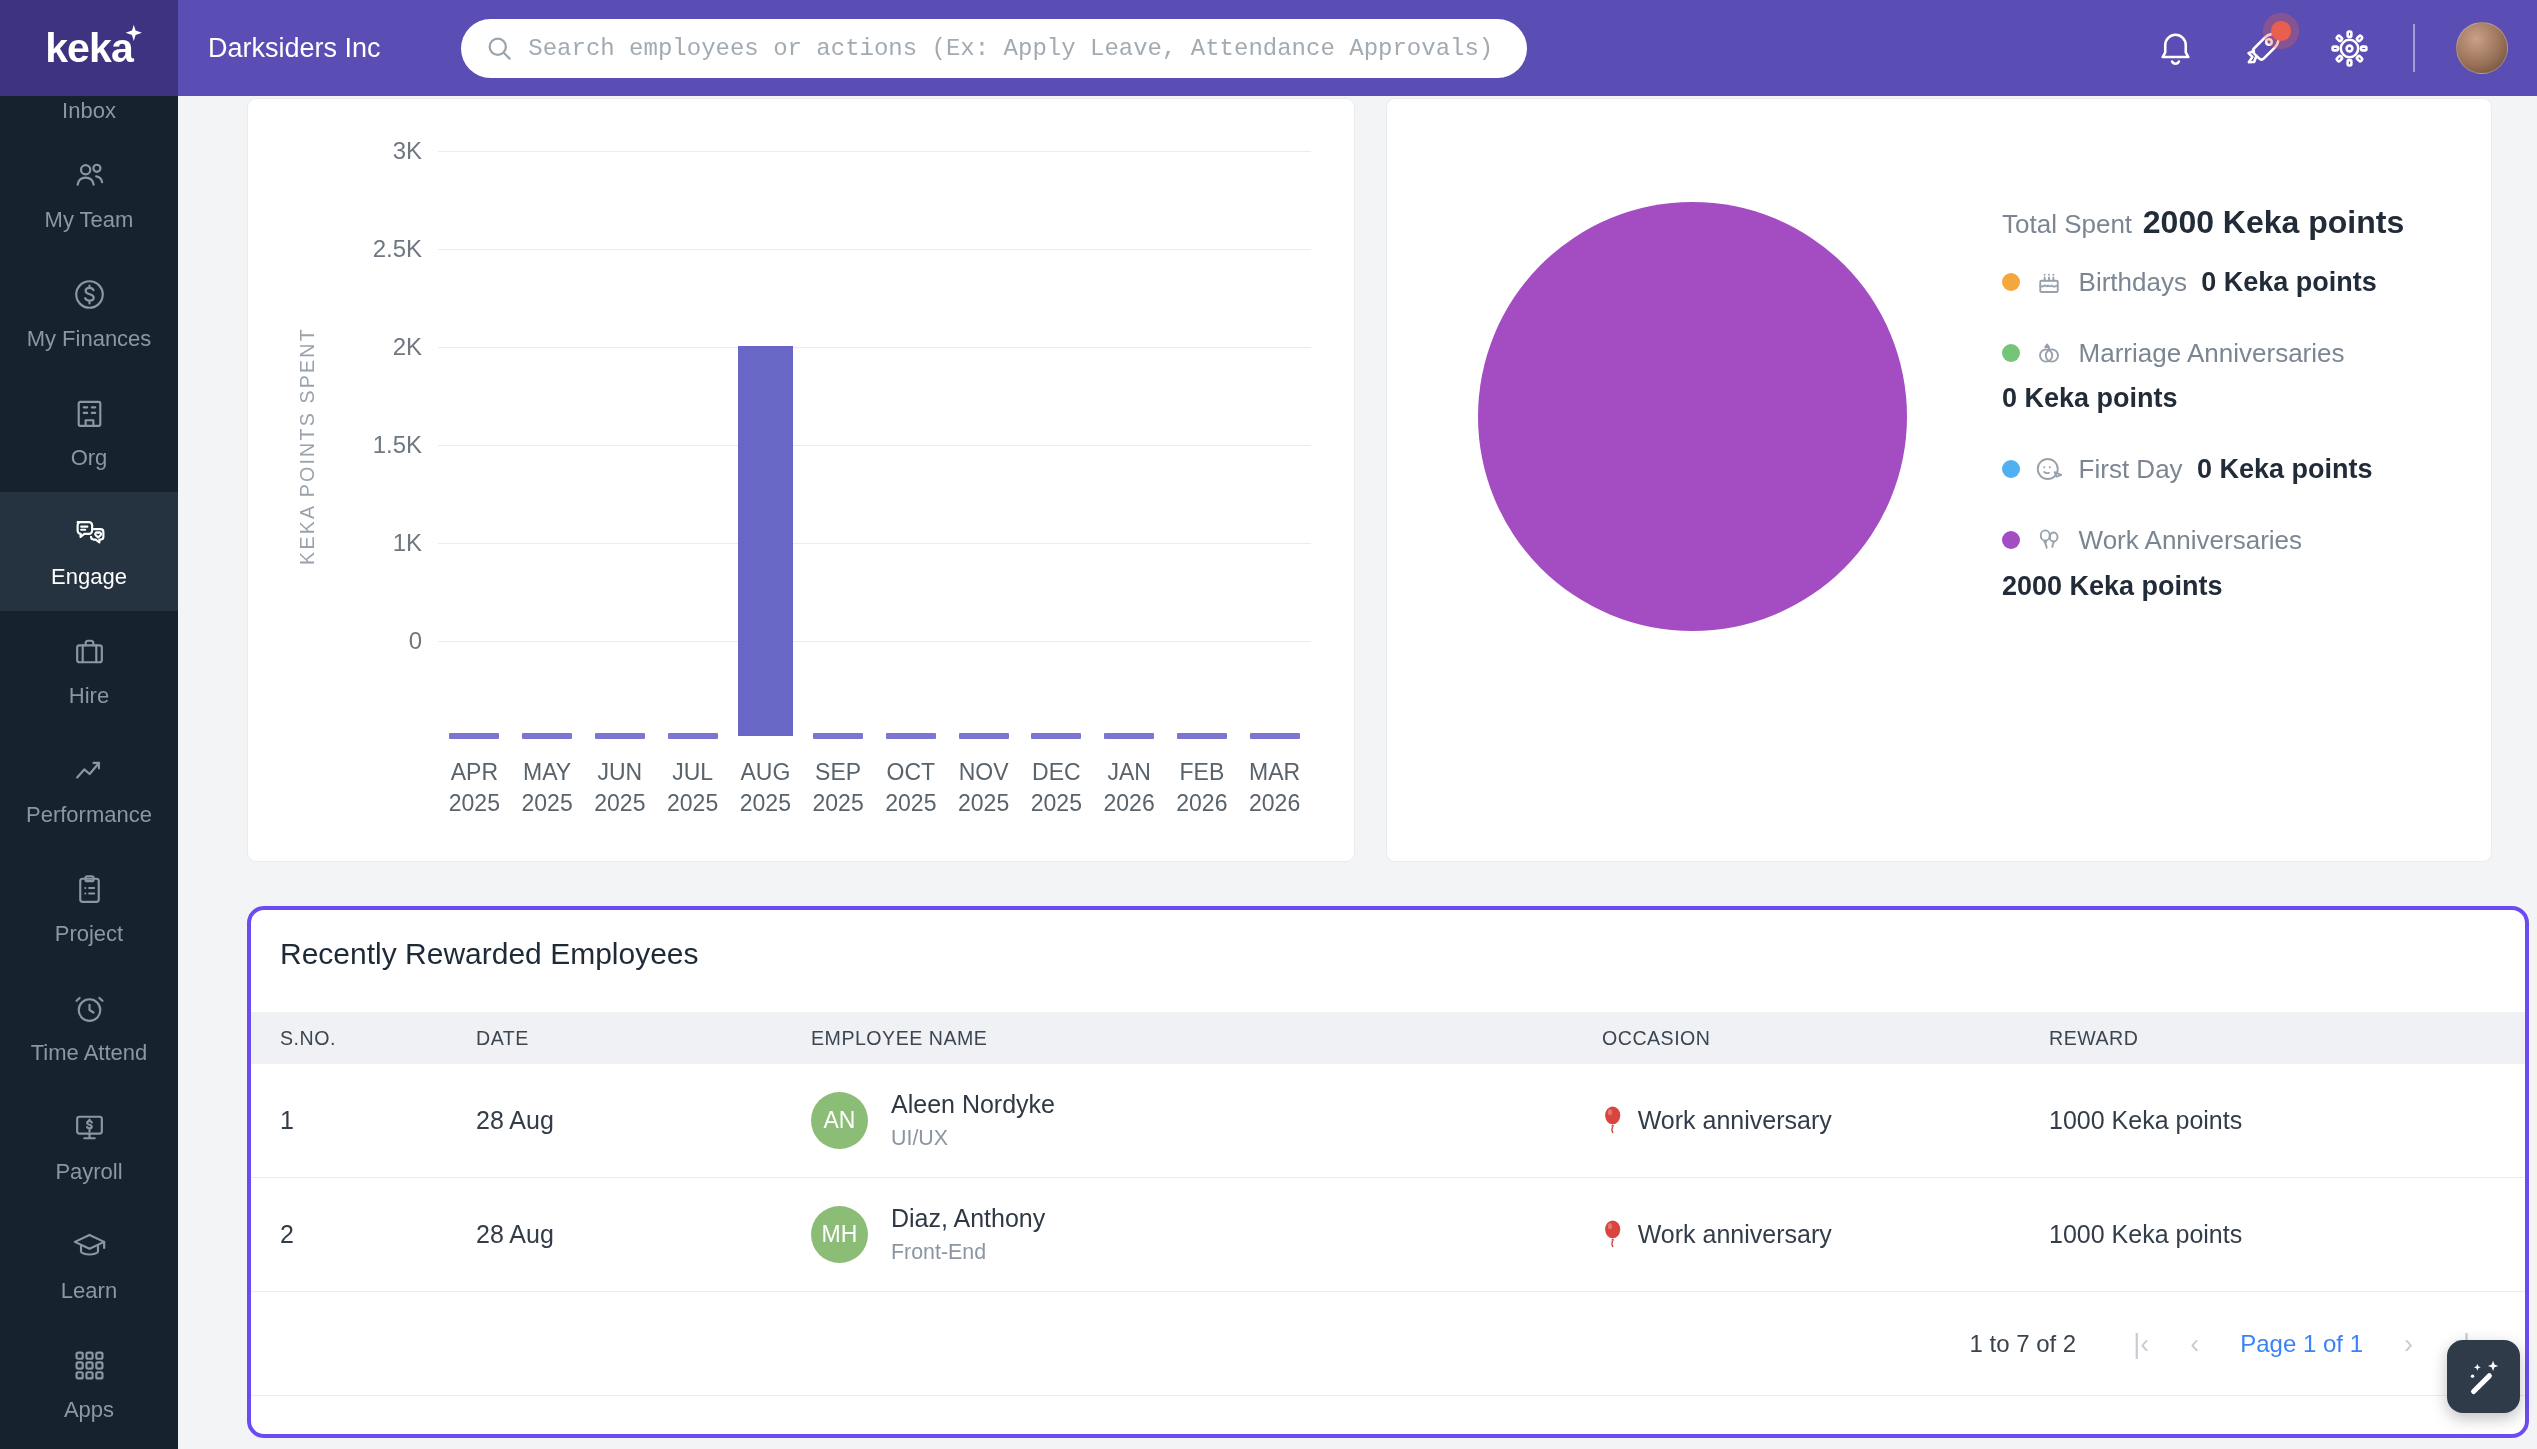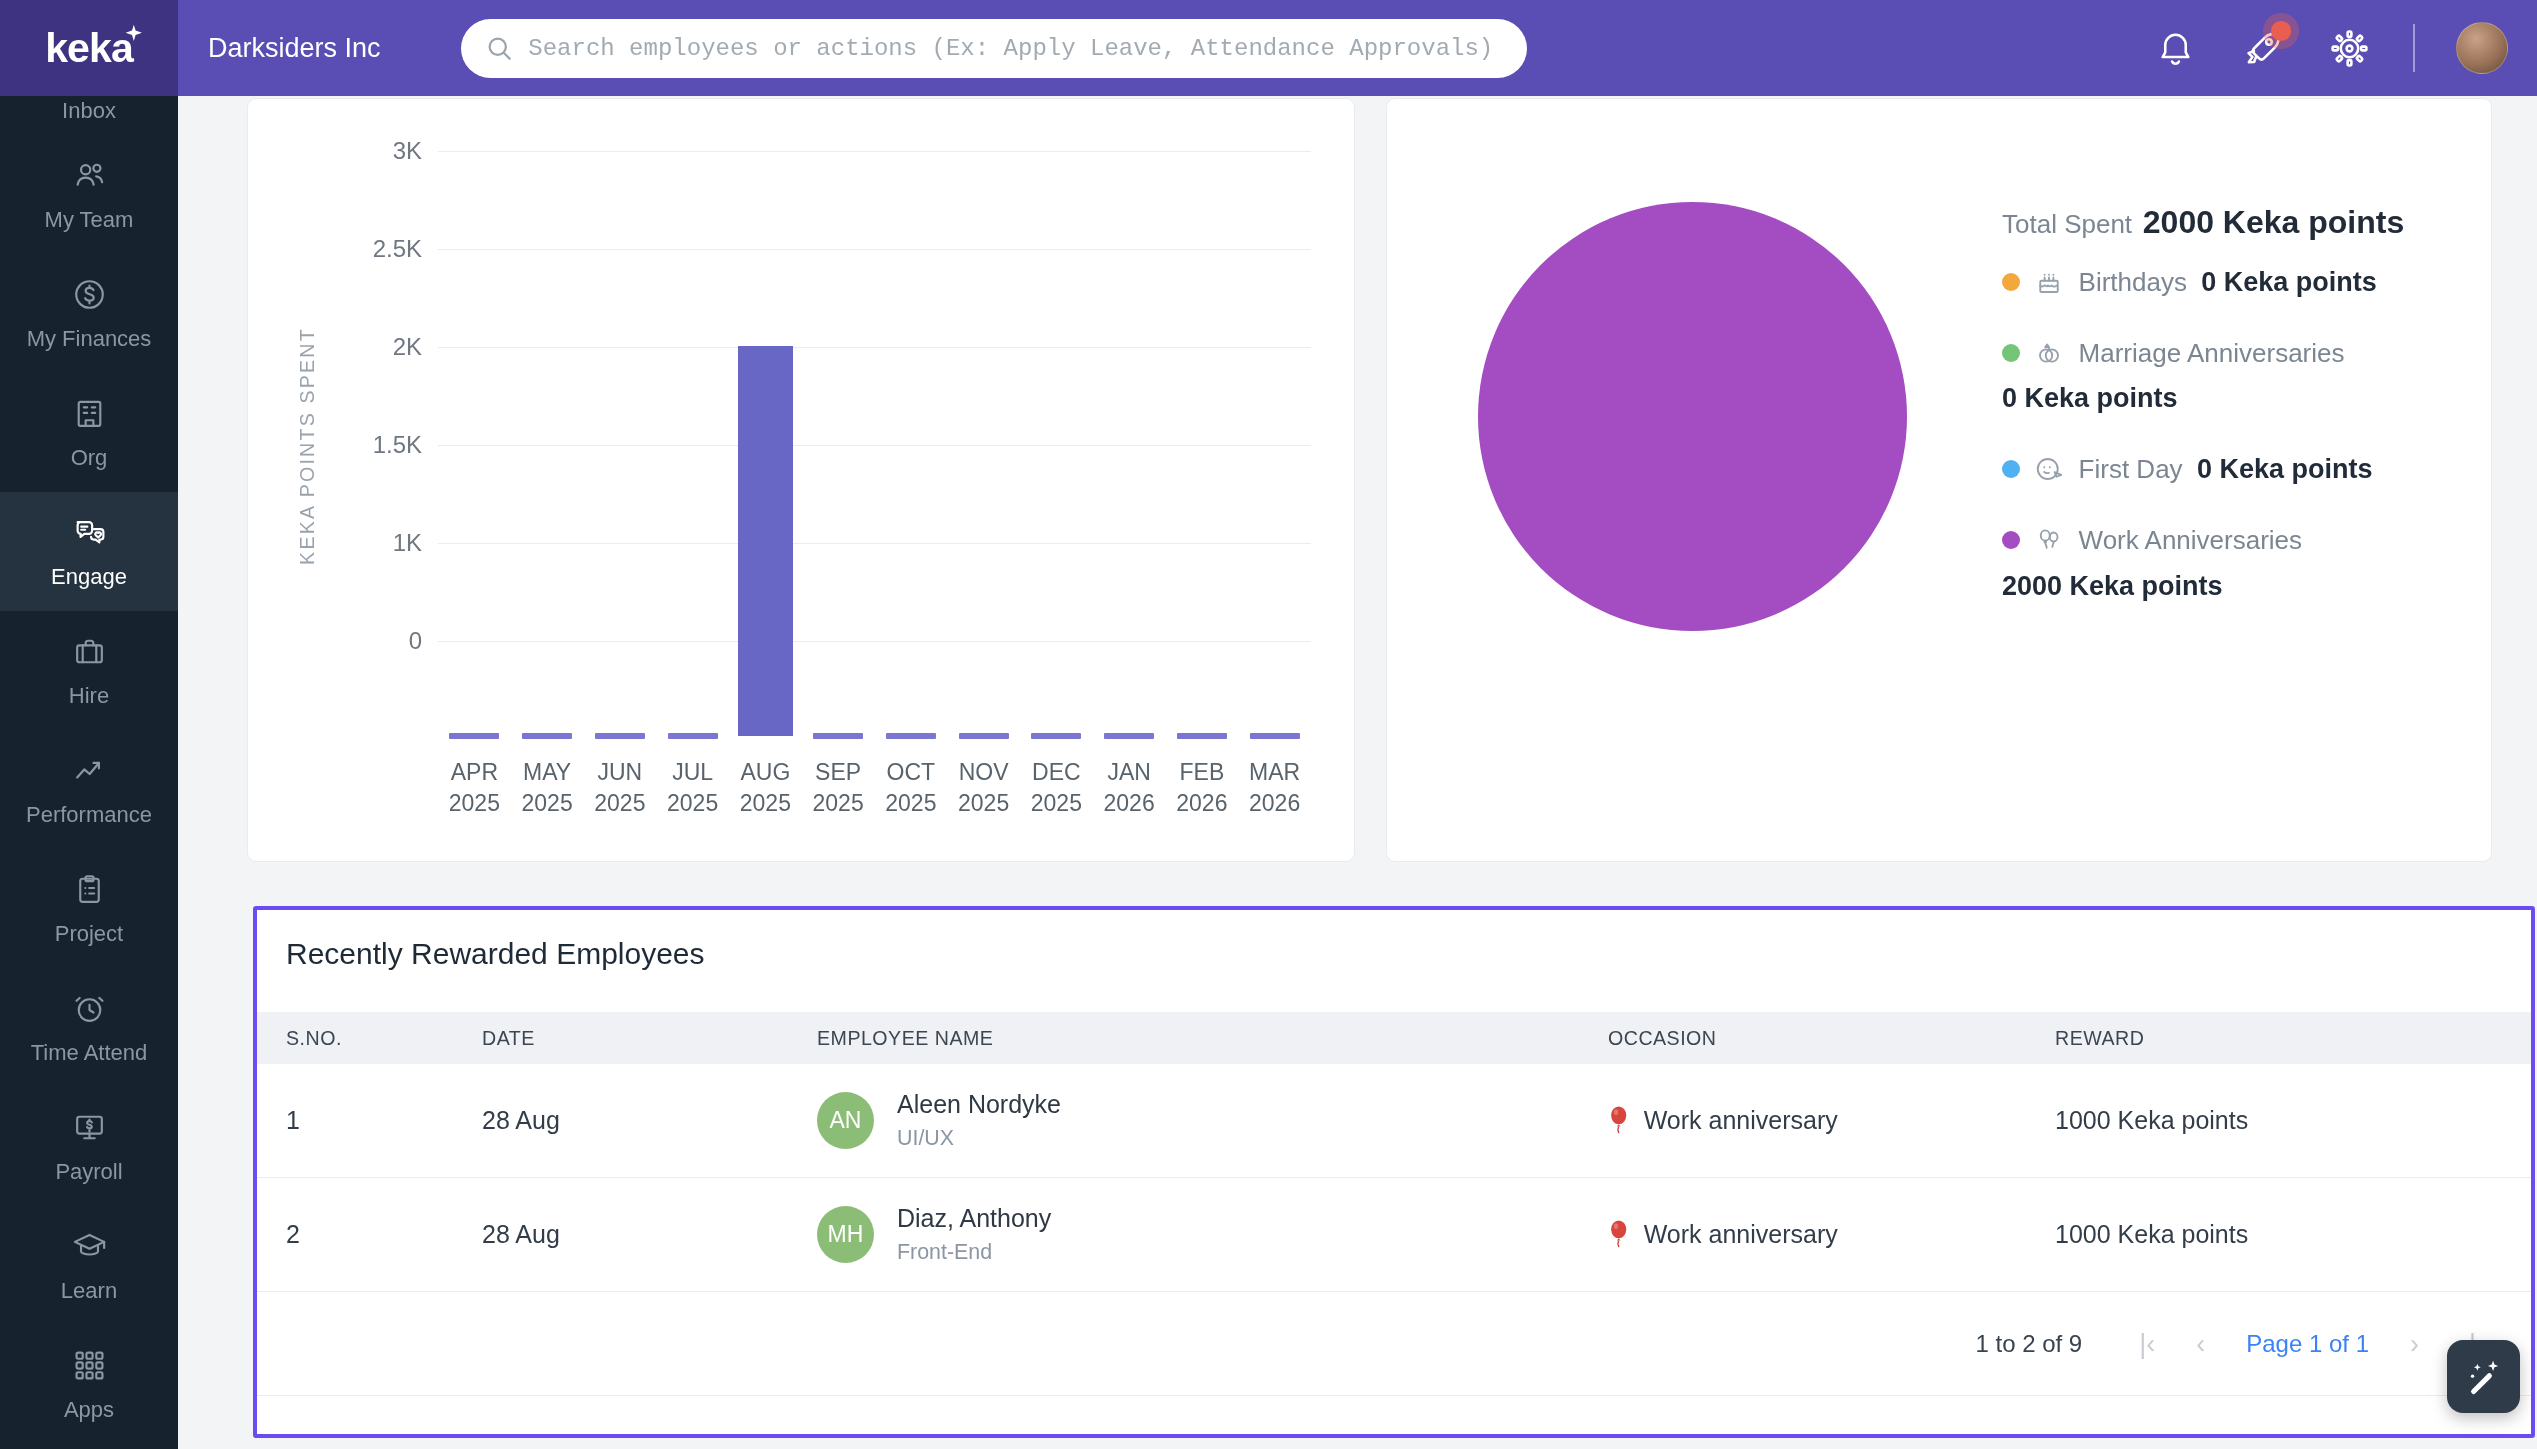--- a/index.html
+++ b/index.html
@@ -64,7 +64,7 @@
   .lvalue{color:#222c38;font-weight:700;font-size:27px}
 
   
-  .table-card{position:absolute;left:253px;top:906px;width:2282px;height:532px;background:#fff;border:4.5px solid #6c4cf1;border-radius:3px;z-index:4}
+  .table-card{position:absolute;left:247px;top:906px;width:2282px;height:532px;background:#fff;border:4.5px solid #6c4cf1;border-radius:17px;z-index:4}
   .table-title{margin:27px 0 0 29px;font-size:30px;color:#1f2a37;font-weight:500}
   .thead{position:absolute;top:102px;left:0;right:0;height:52px;background:#f0f1f4;display:flex;align-items:center;font-size:19.6px;color:#3c4653;letter-spacing:0.5px}
   .c1{flex:0 0 225px;padding-left:29px}

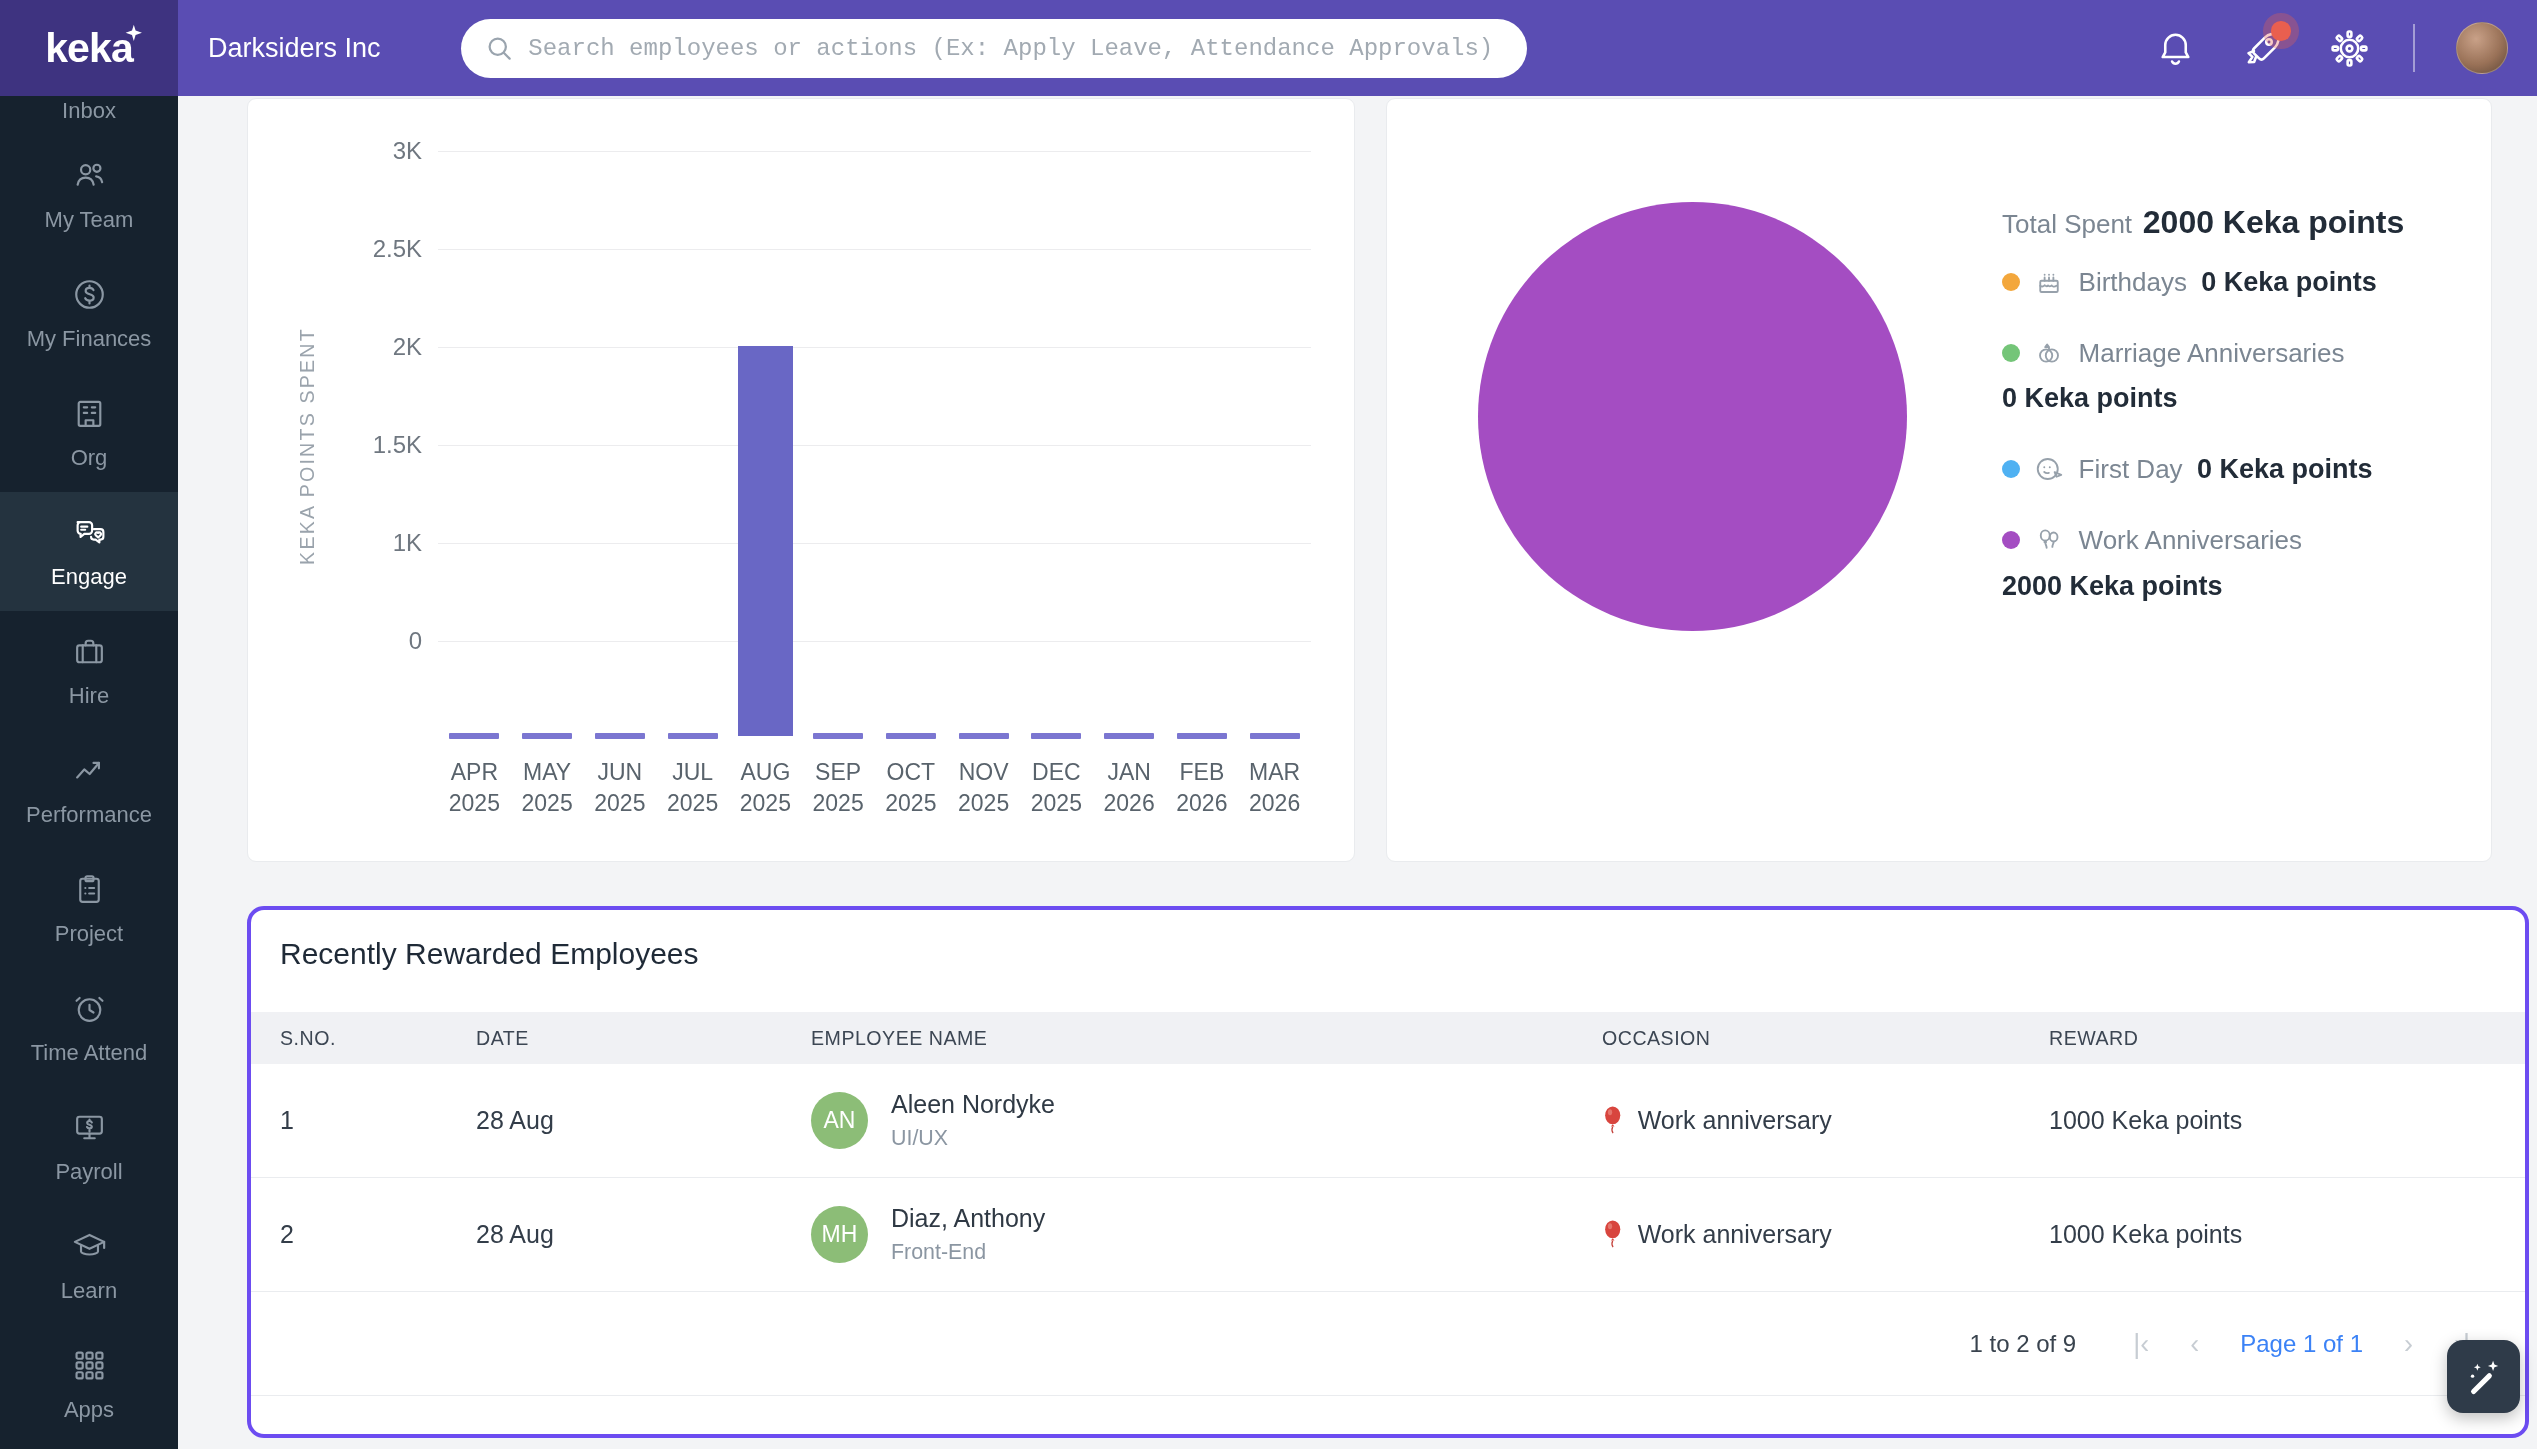--- a/index.html
+++ b/index.html
@@ -536,7 +536,7 @@
         </div>
       </div>
     <div class="tfoot">
-      <span>1 to 2 of 9</span>
+      <span>1 to 7 of 2</span>
       <span class="pg">
         <span>|‹</span>
         <span>‹</span>

